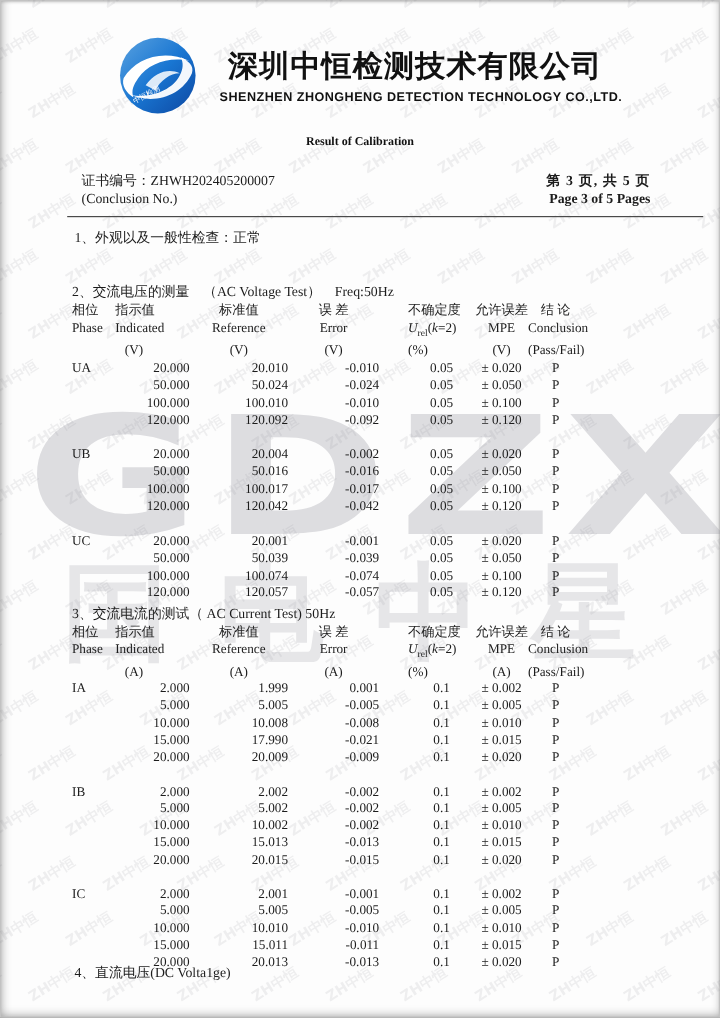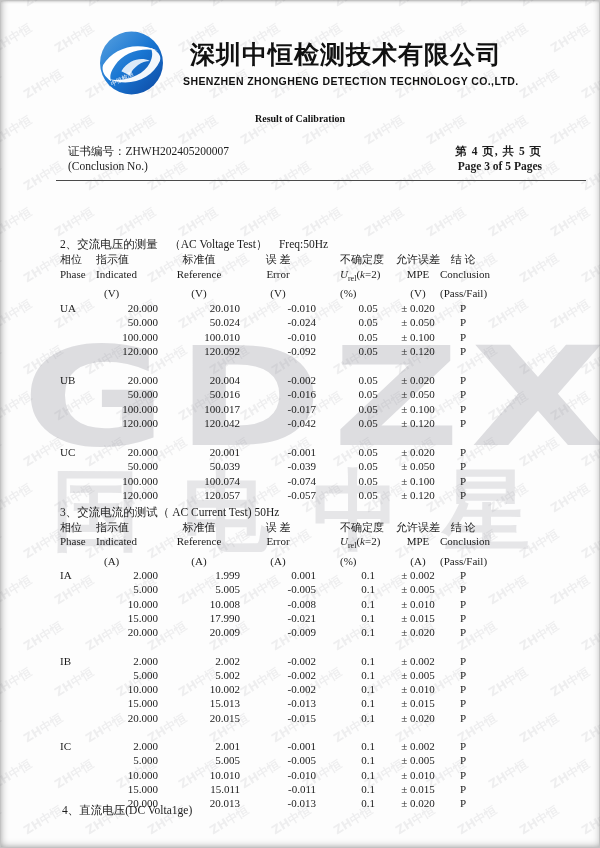--- a/index.html
+++ b/index.html
@@ -325,7 +325,7 @@
         <div>(Conclusion No.)</div>
       </div>
       <div class="cert-right">
-        <div class="cn">第 4 页, 共 5 页</div>
+        <div class="cn">第 3 页, 共 5 页</div>
         <div>Page   3   of   5   Pages</div>
       </div>
     </div>

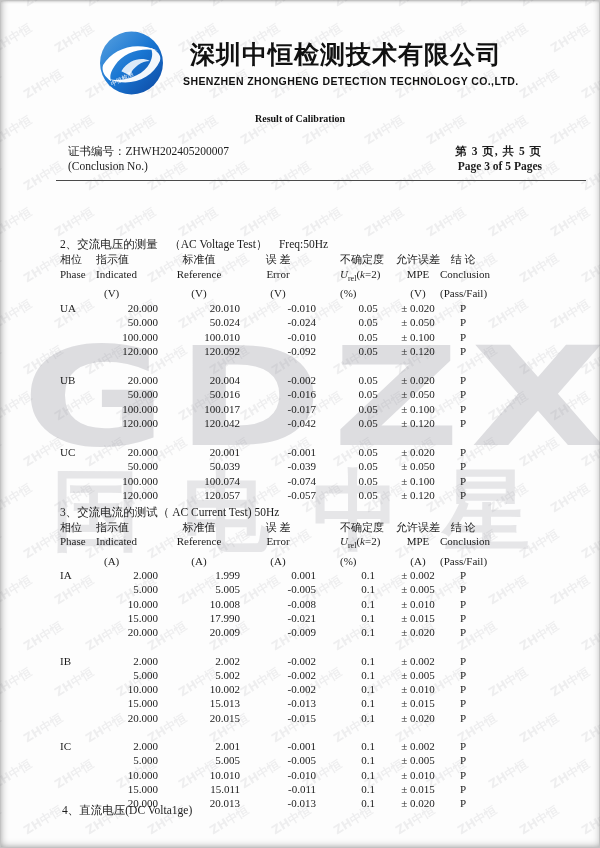--- a/index.html
+++ b/index.html
@@ -332,6 +332,7 @@
 
     <div class="rule"></div>
 
+    <div class="item1-cn">1、外观以及一般性检查：正常</div>
 
     <div class="sec t2" style="top:237px;">
       <div class="sec-title">2、交流电压的测量　（AC Voltage Test）　Freq:50Hz</div>

